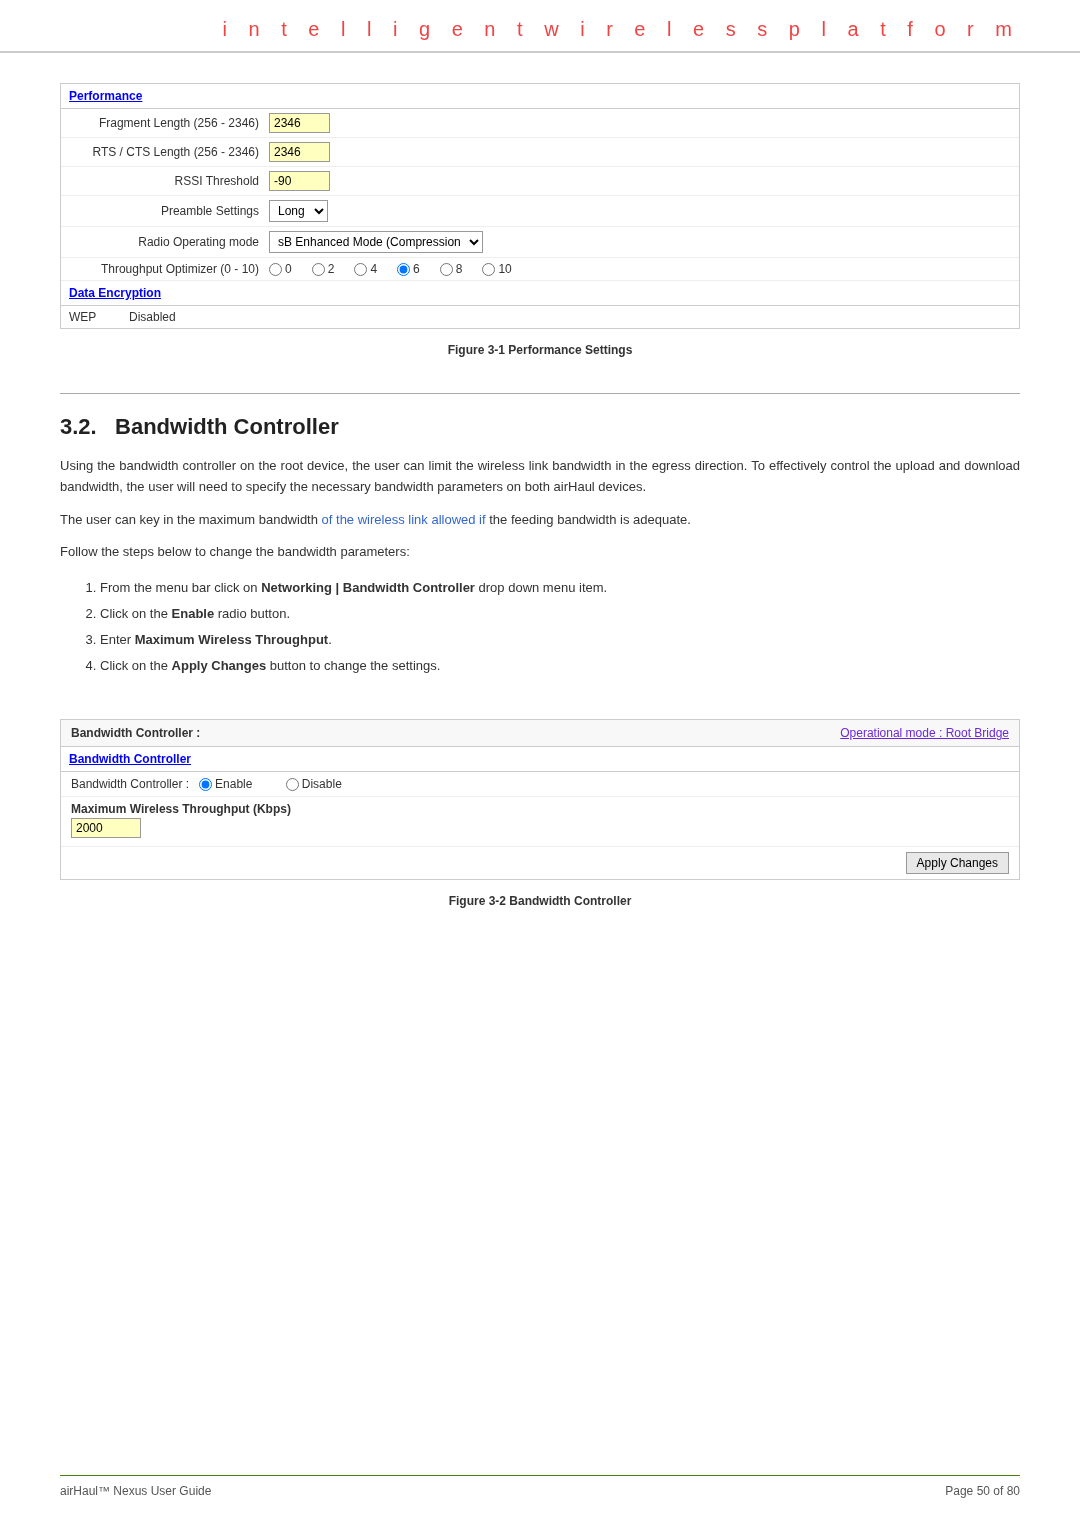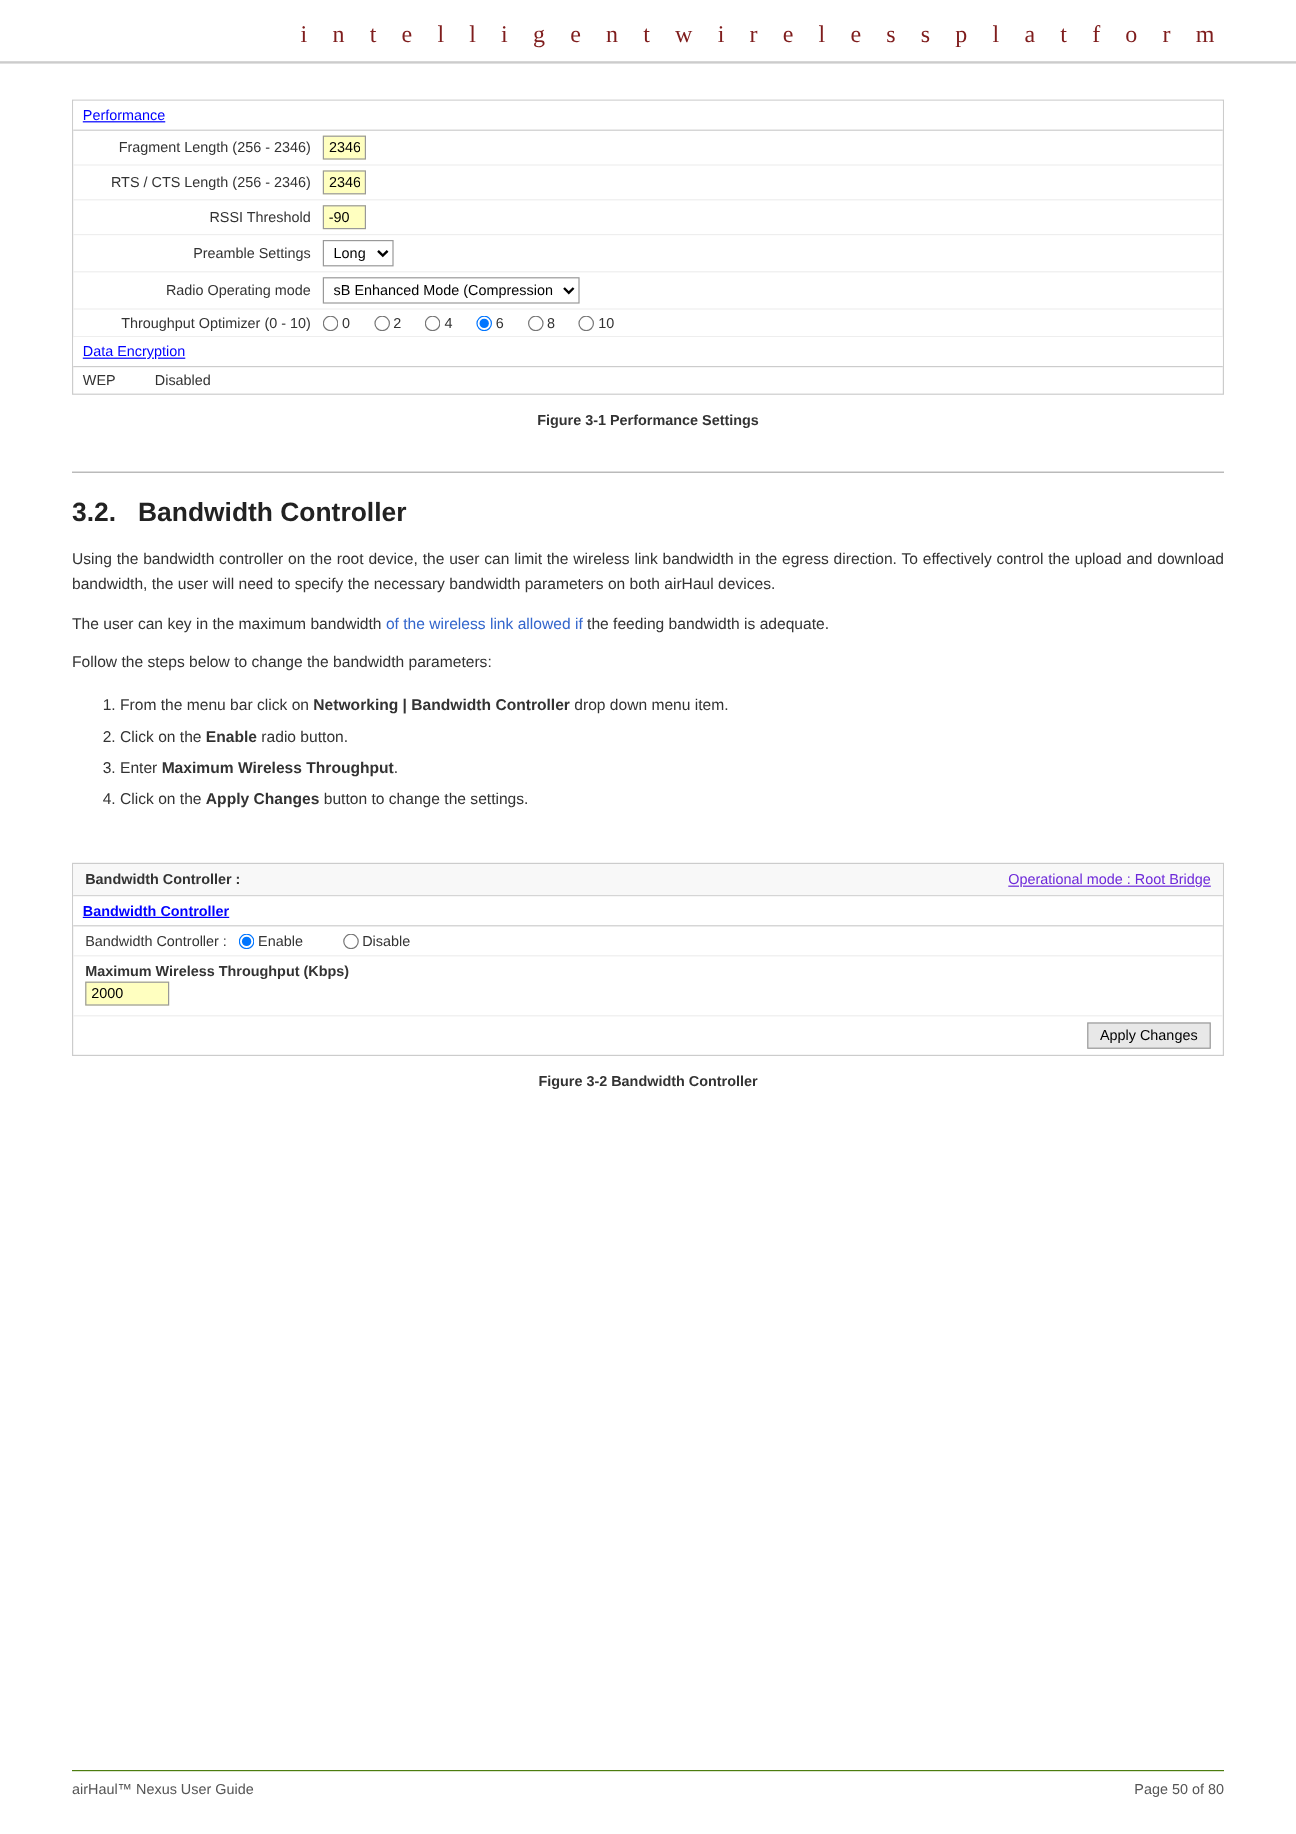--- a/index.html
+++ b/index.html
@@ -25,9 +25,8 @@
     .header-title {
       font-size: 20px;
       letter-spacing: 8px;
-      color: #7f1d1d;
+      color: #ef4444;
       font-weight: normal;
-      font-family: Liberation Serif, serif;
     }
 
     

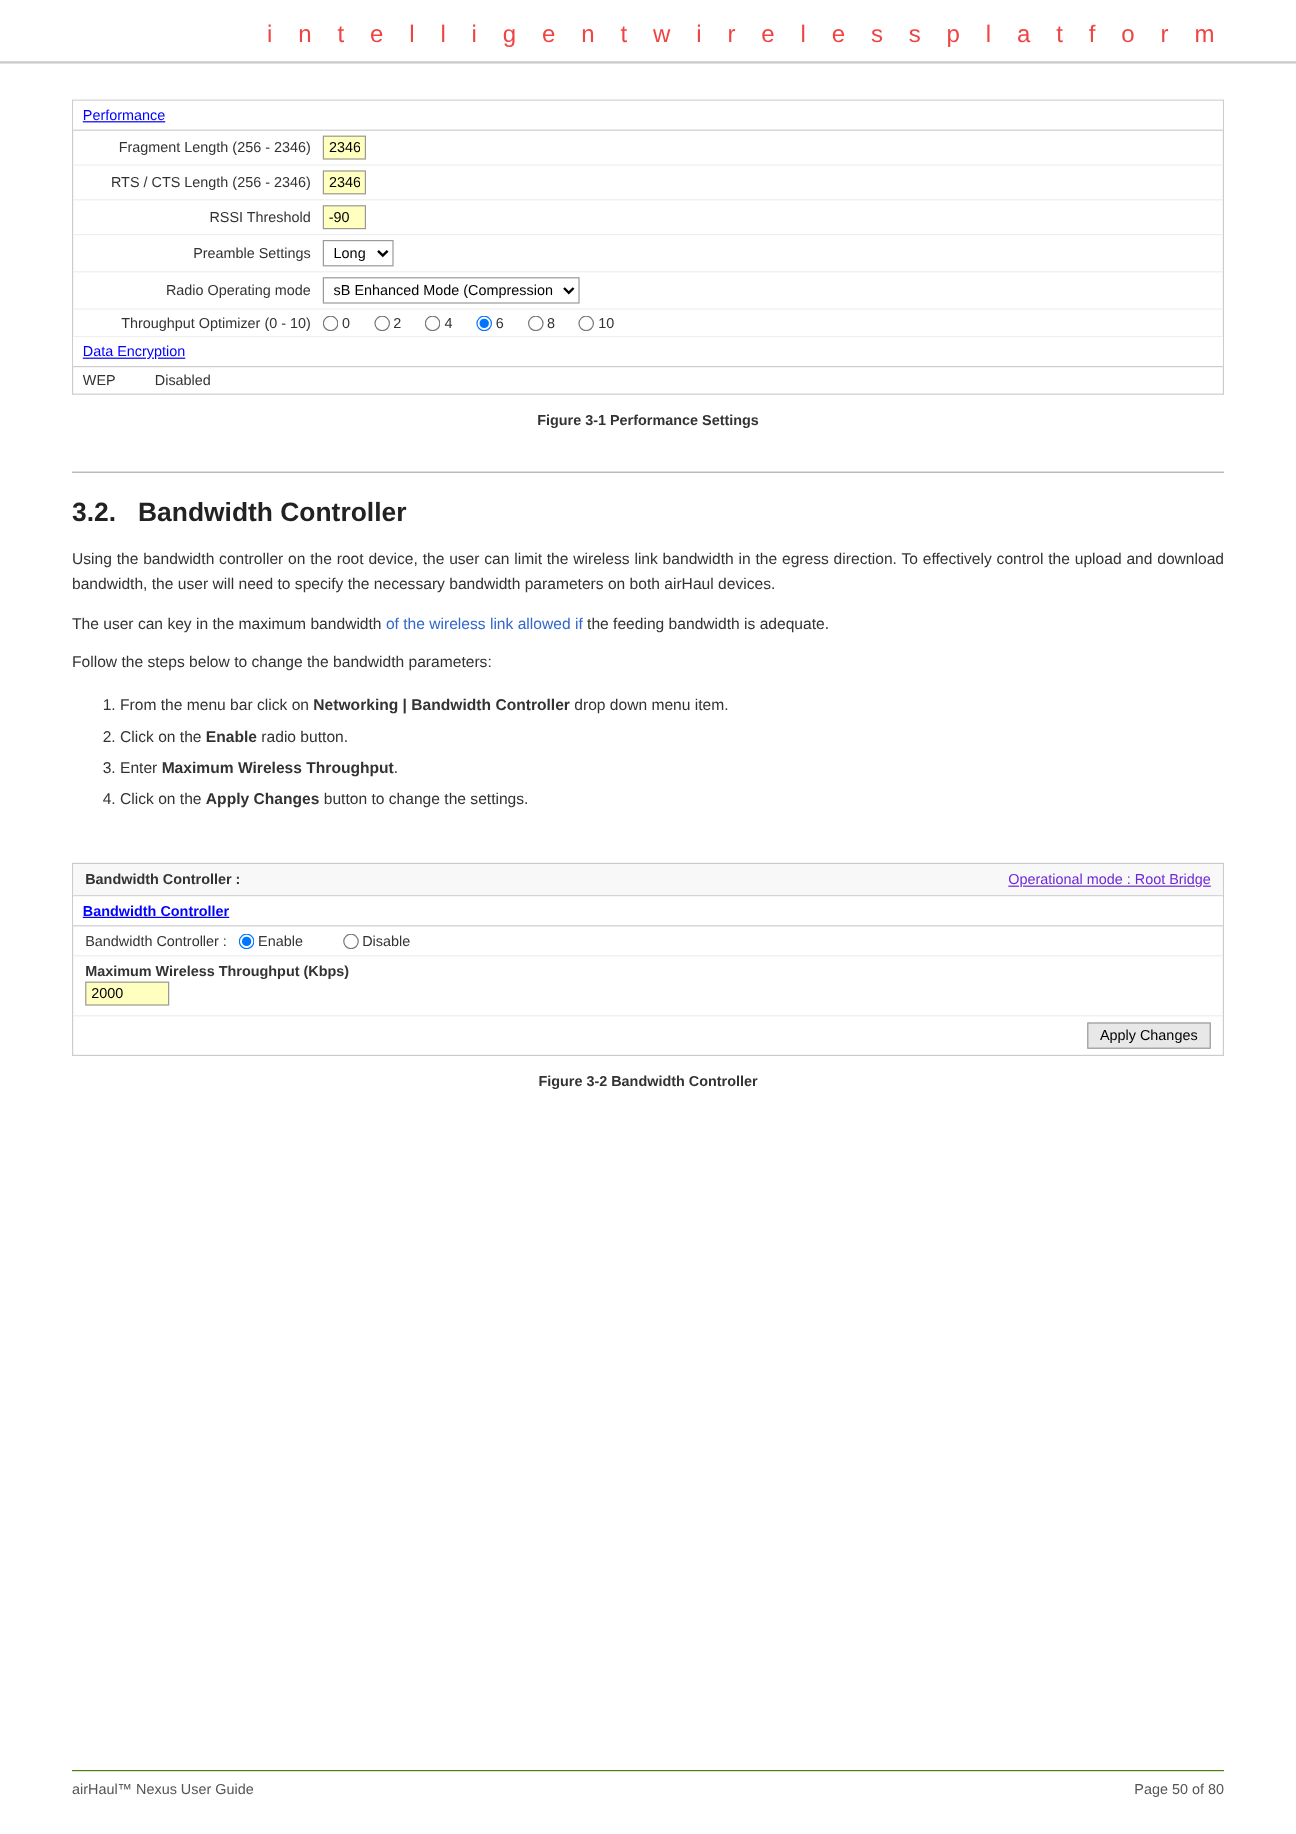--- a/index.html
+++ b/index.html
@@ -43,7 +43,7 @@
     .figure-section-header {
       background: #fff;
       padding: 5px 8px;
-      font-weight: normal;
+      font-weight: bold;
       color: #00f;
       border-bottom: 1px solid #ccc;
       cursor: pointer;

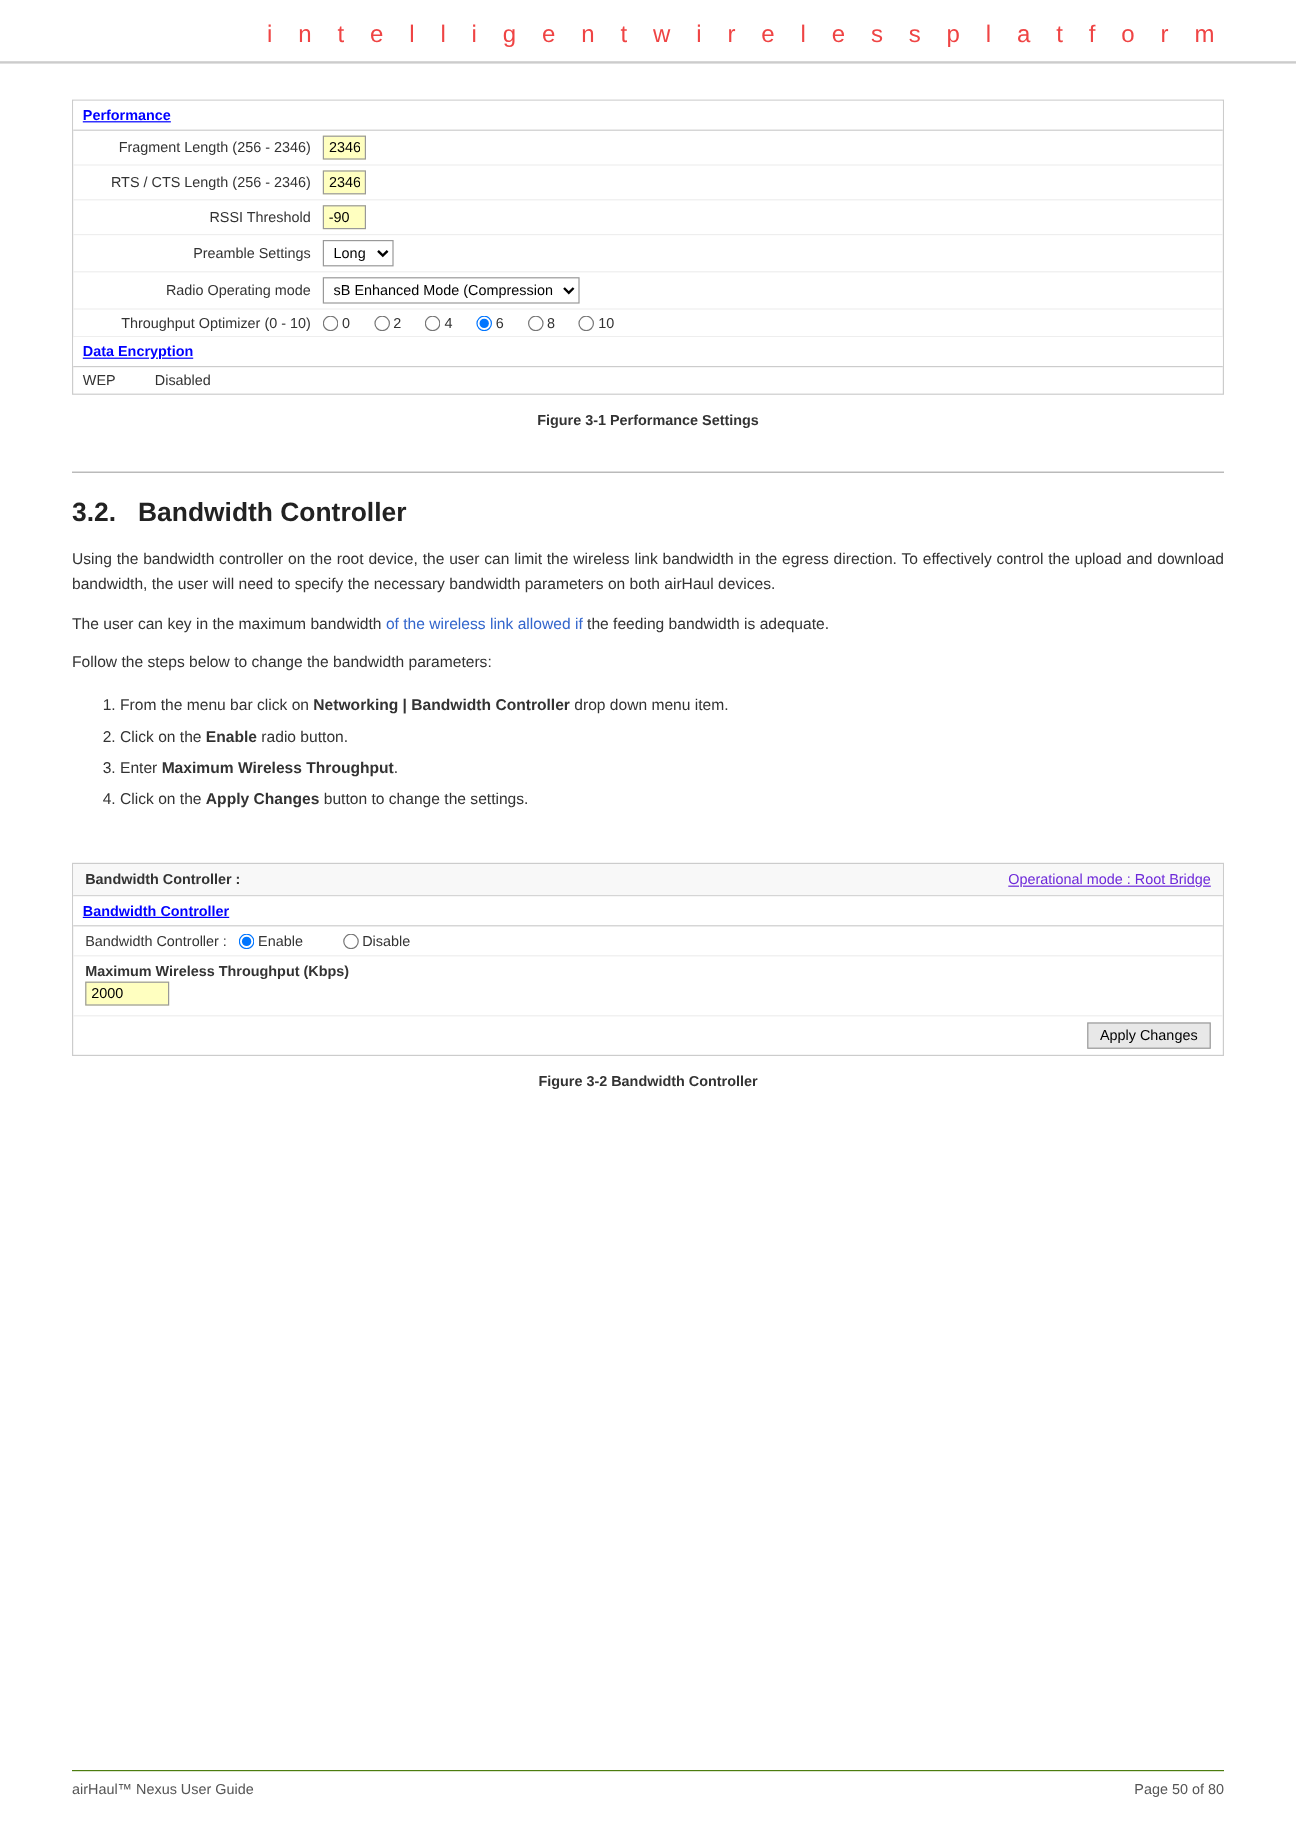--- a/index.html
+++ b/index.html
@@ -71,7 +71,7 @@
     .figure-input {
       border: 1px solid #999;
       padding: 2px 4px;
-      width: 36px;
+      width: 61px;
       font-size: 12px;
       background: #ffffc0;
     }

